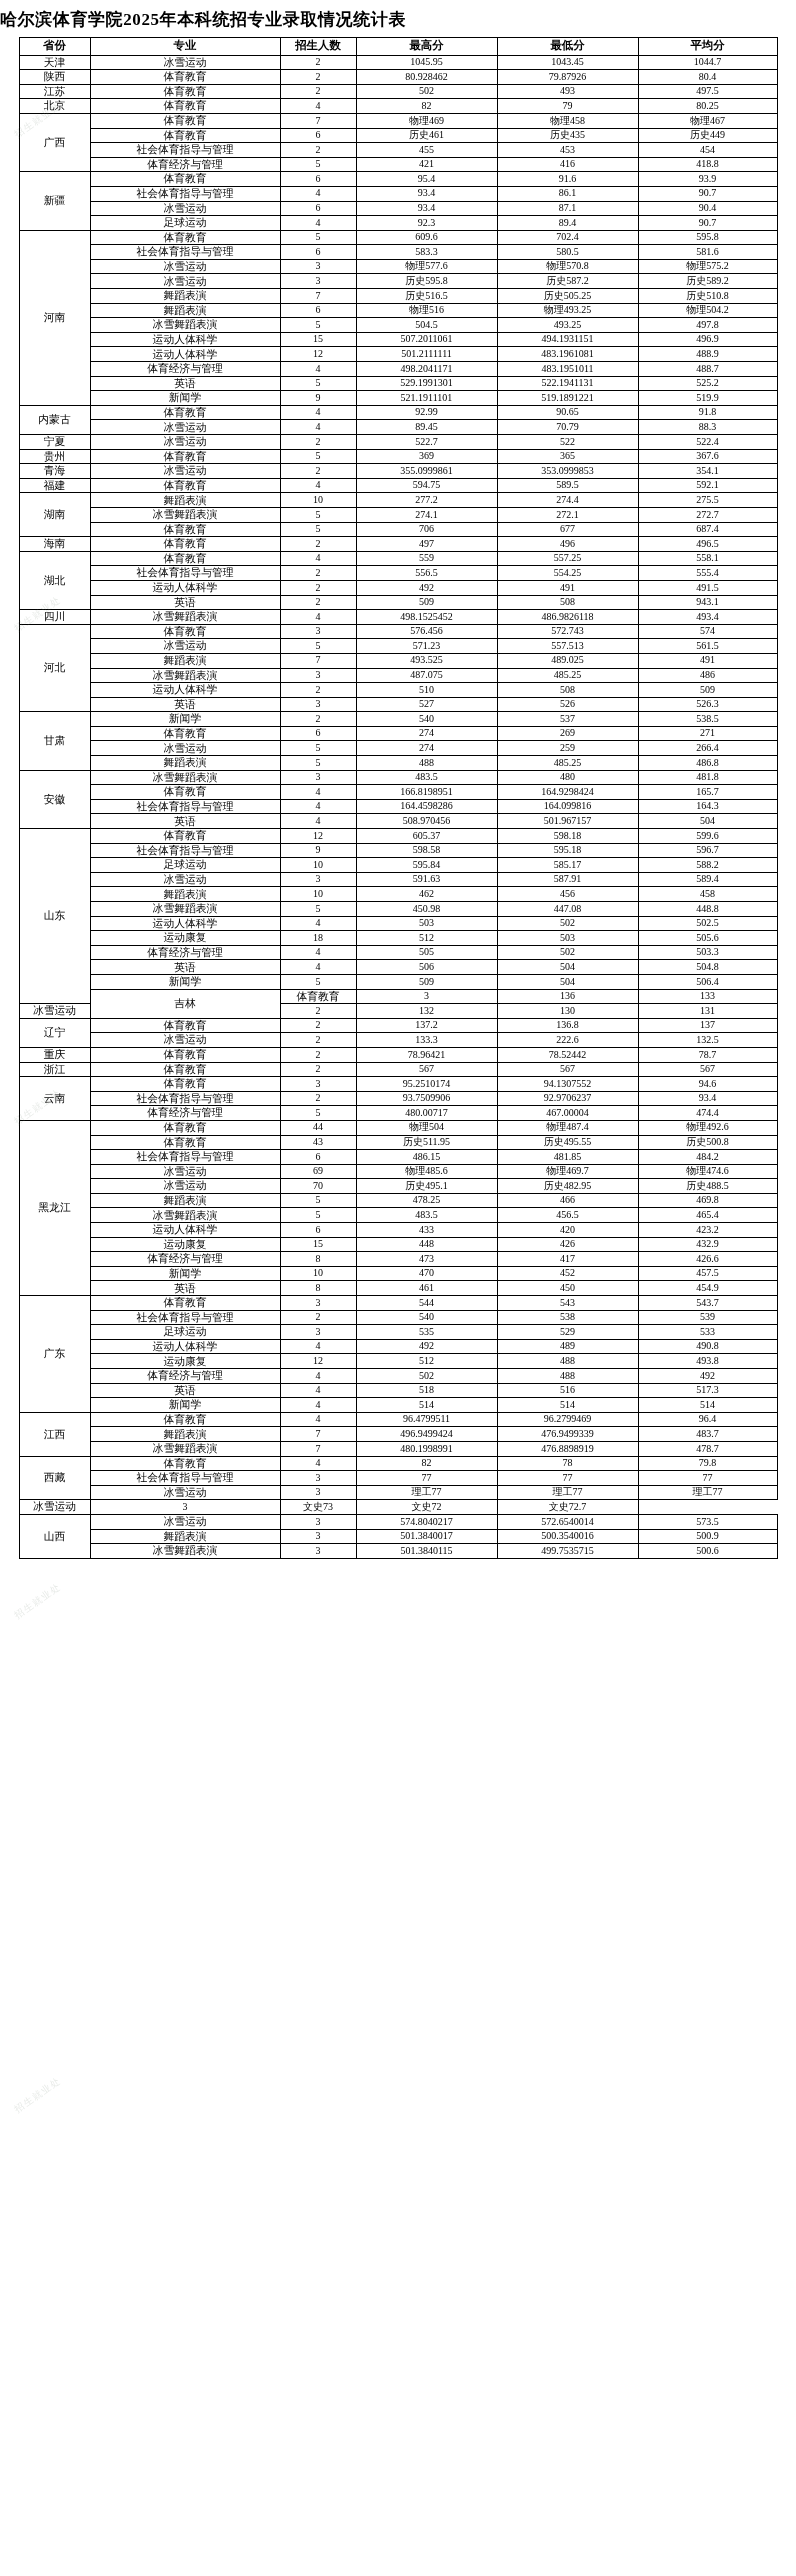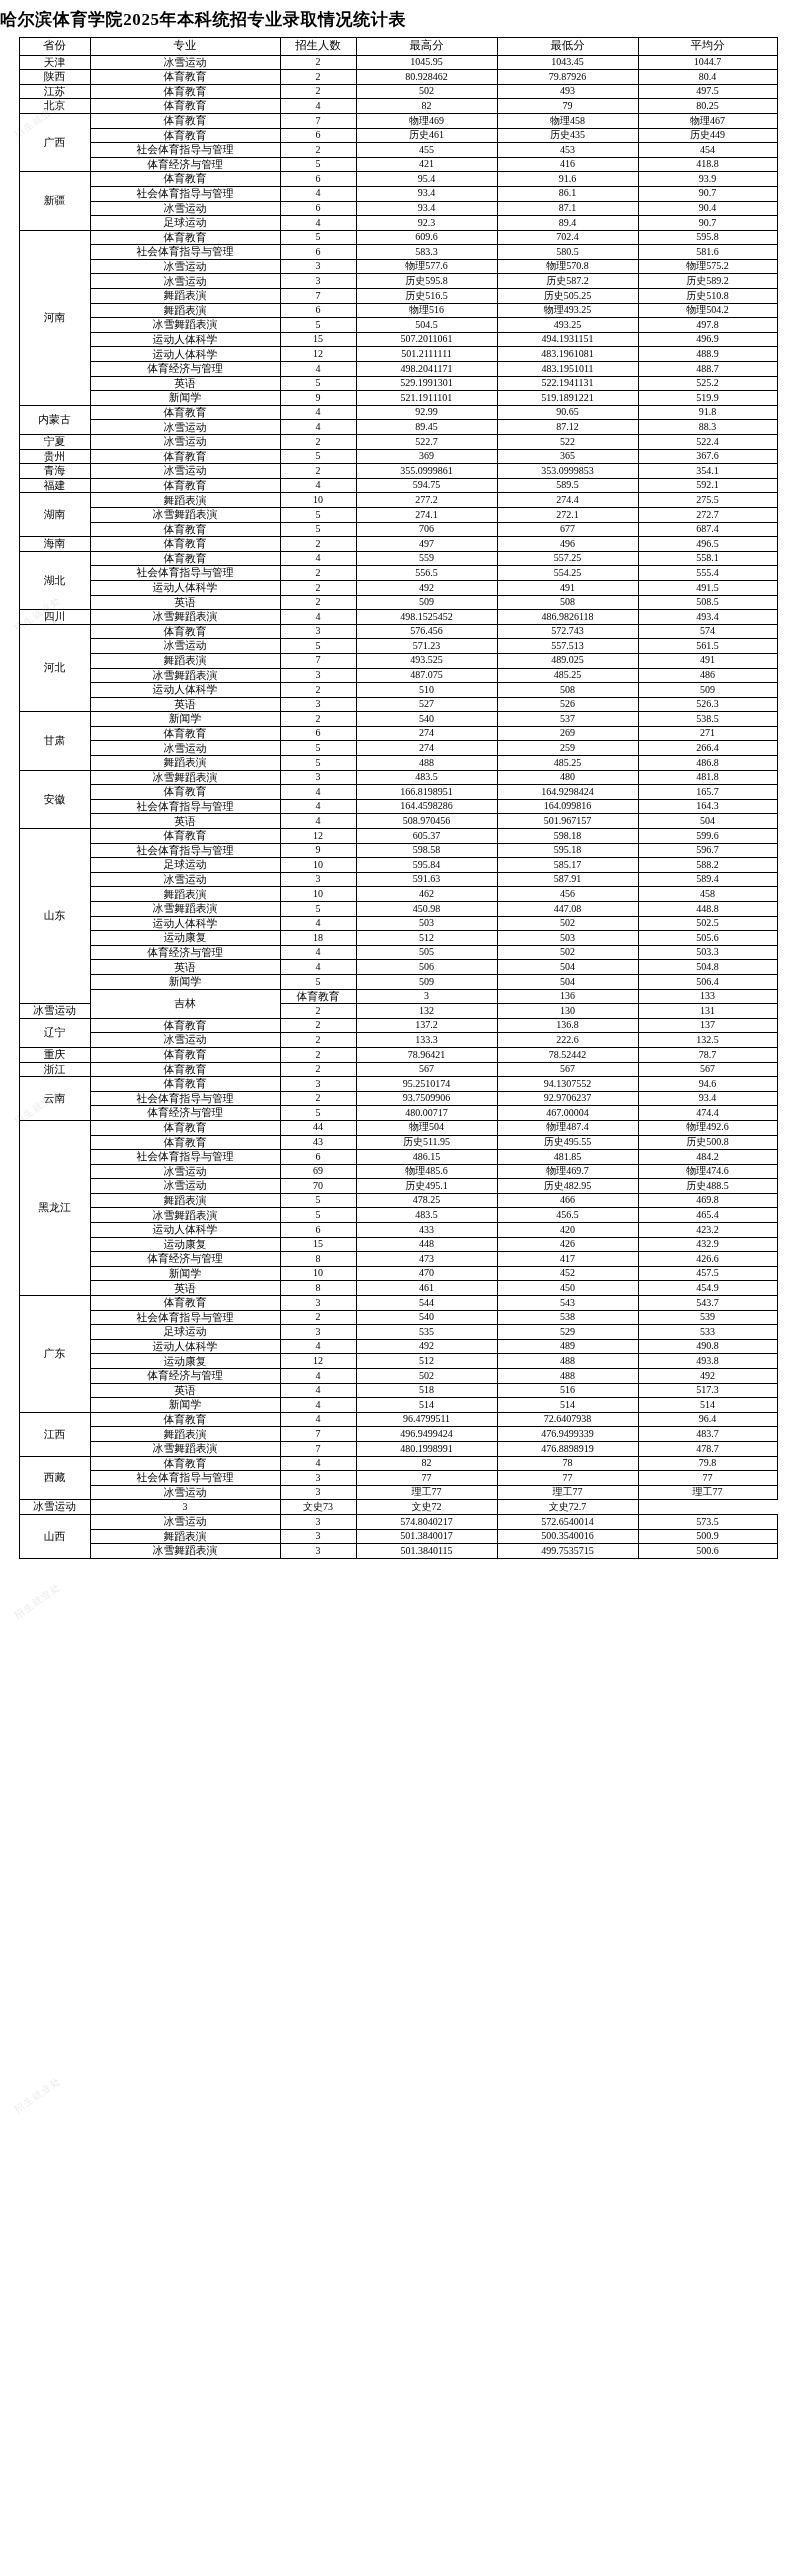--- a/index.html
+++ b/index.html
@@ -38,7 +38,7 @@
     white-space:nowrap;
   }
   thead th{
-    font-weight:normal;
+    font-weight:bold;
     font-size:11.4px;
     height:17.7px;
     background:#ffffff;

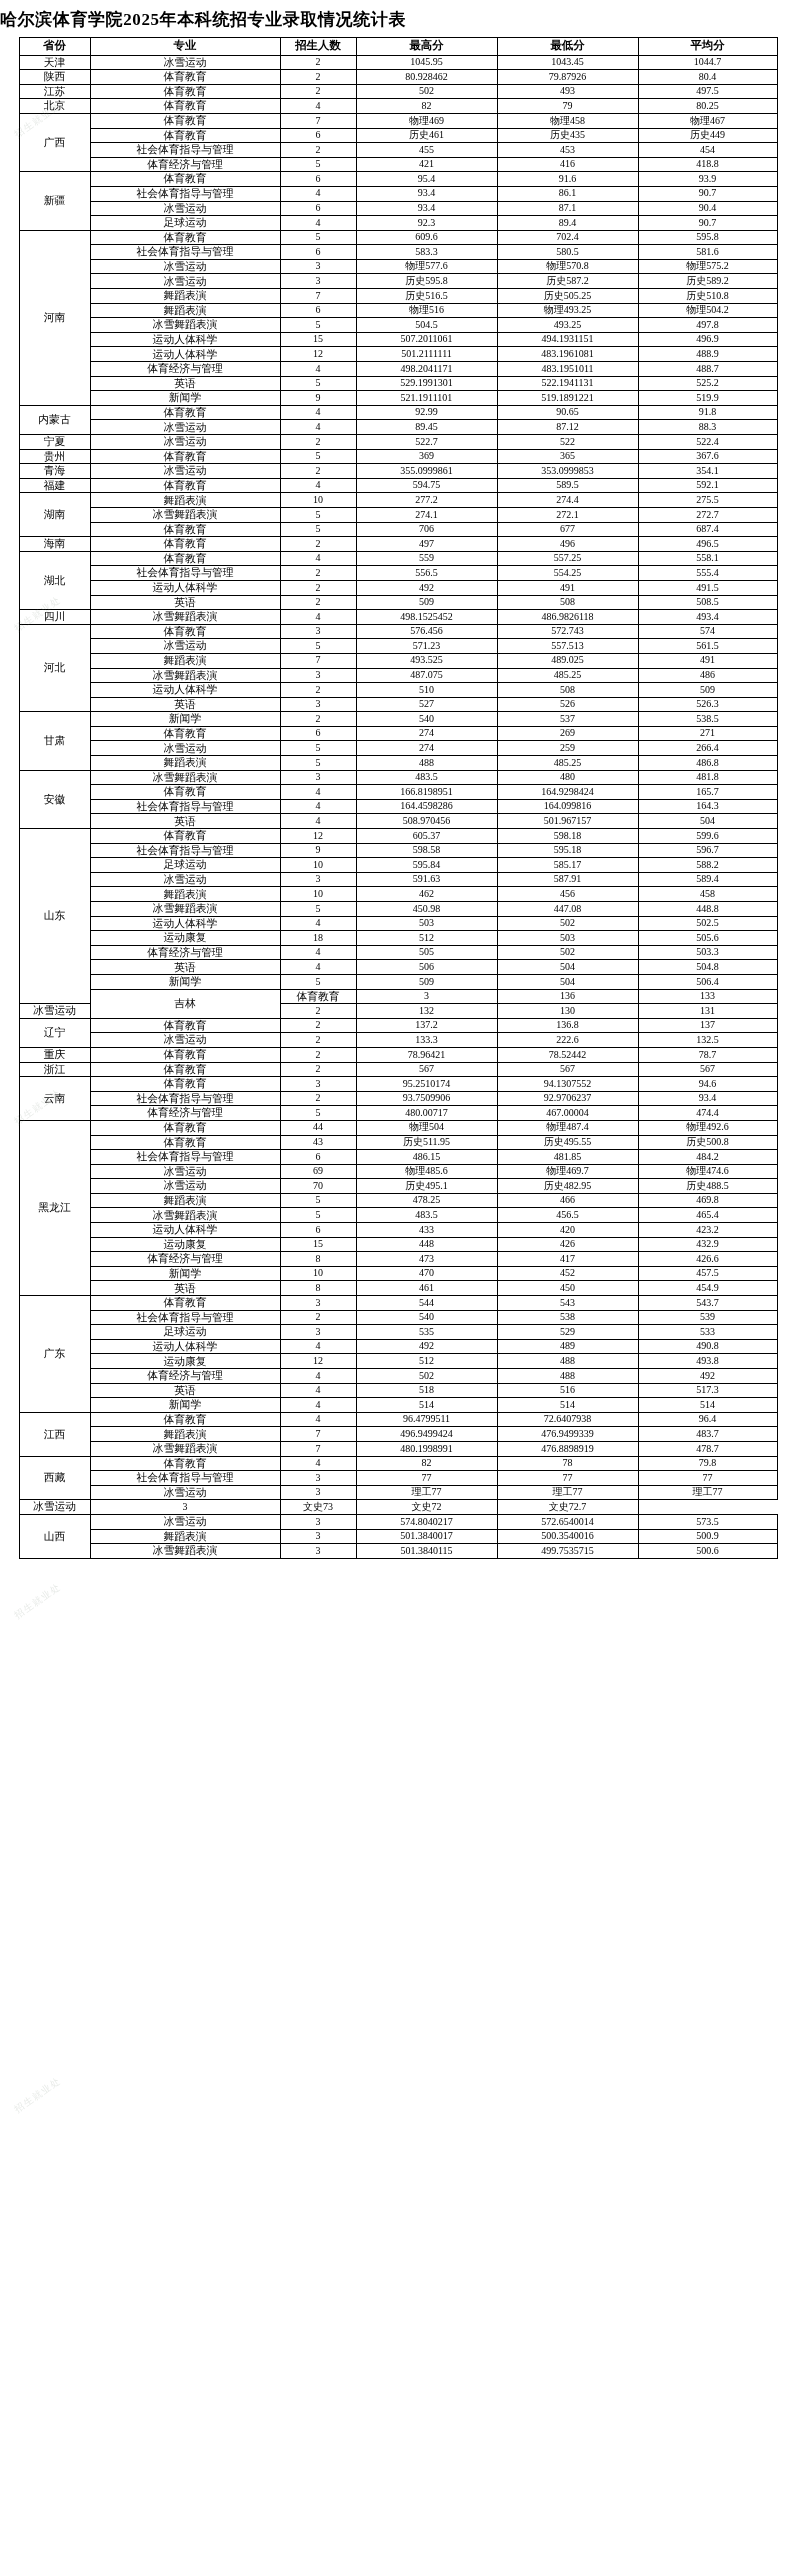--- a/index.html
+++ b/index.html
@@ -279,7 +279,7 @@
           <td class="major">冰雪运动</td>
           <td class="num">4</td>
           <td class="score">89.45</td>
-          <td class="score">87.12</td>
+          <td class="score">70.79</td>
           <td class="score">88.3</td>
         </tr>
         <tr>

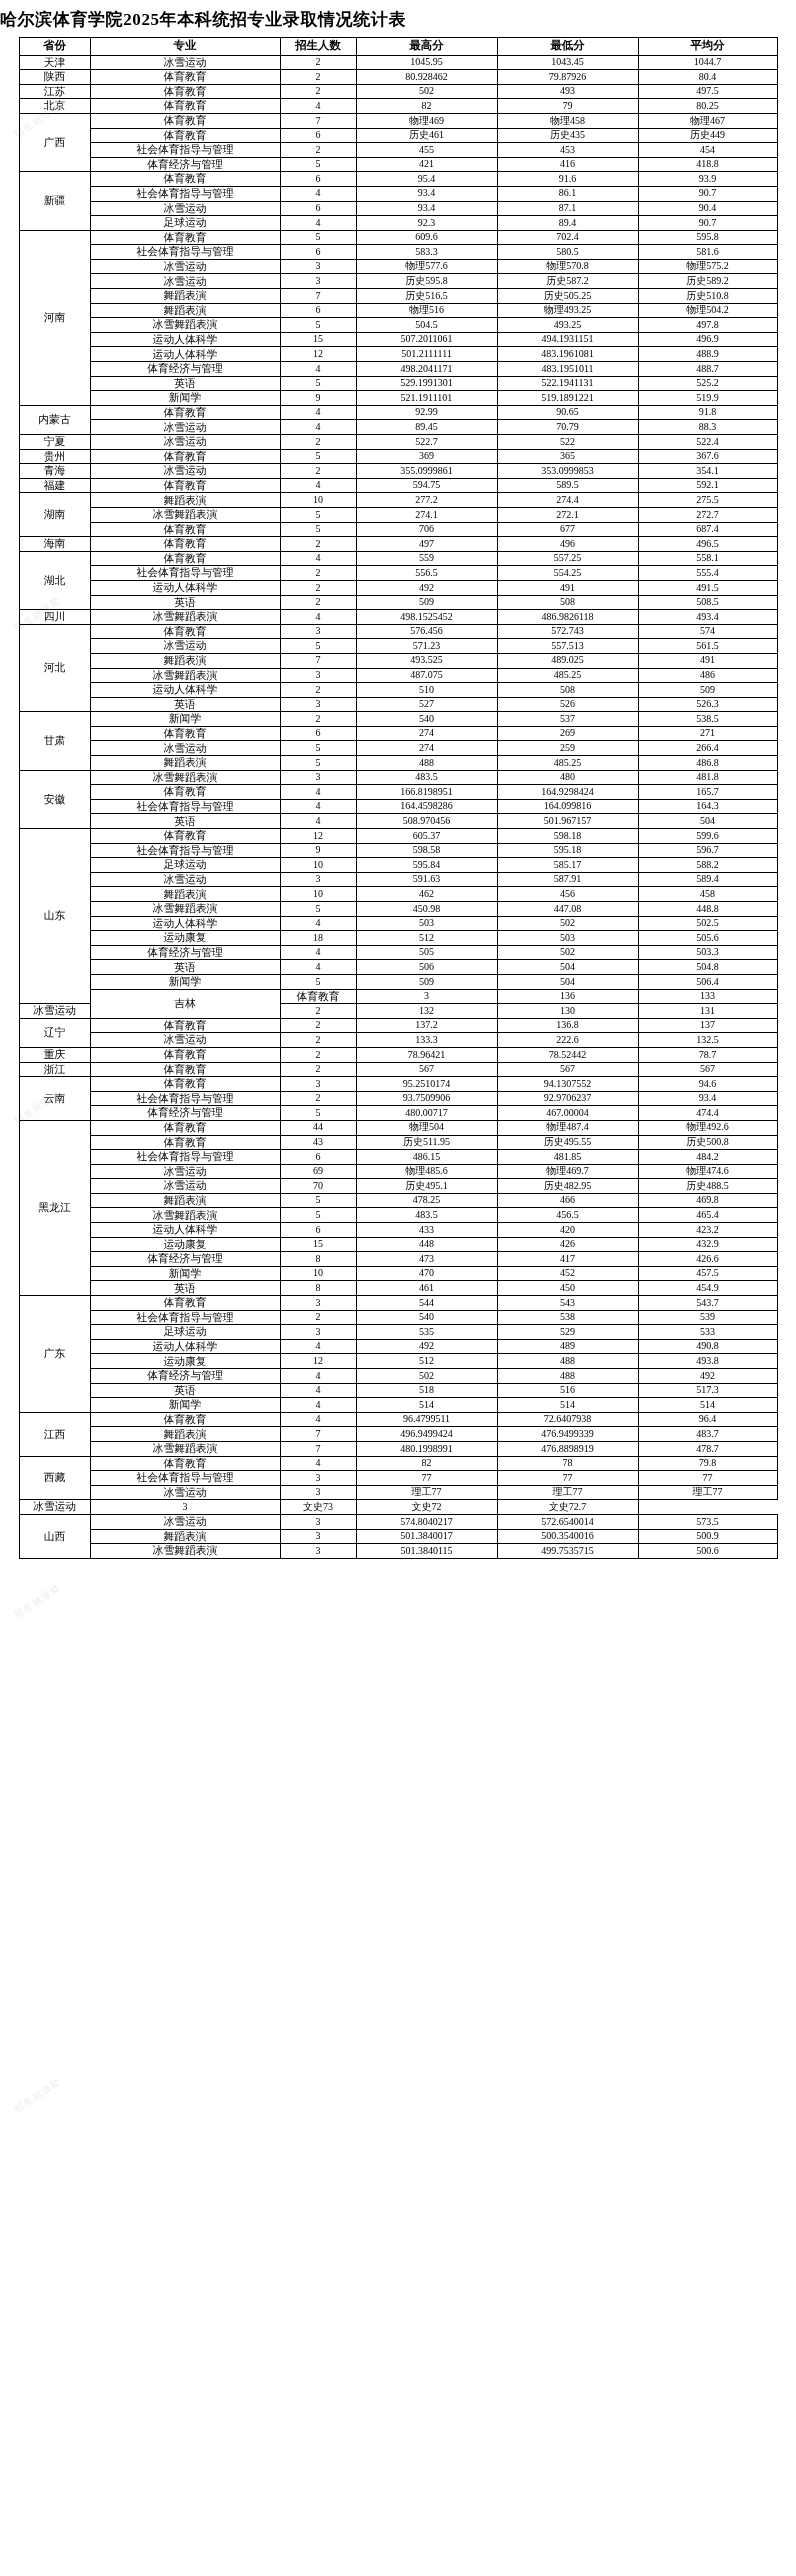--- a/index.html
+++ b/index.html
@@ -371,7 +371,7 @@
           <td class="num">2</td>
           <td class="score">509</td>
           <td class="score">508</td>
-          <td class="score">508.5</td>
+          <td class="score">943.1</td>
         </tr>
         <tr>
           <td class="prov">四川</td>

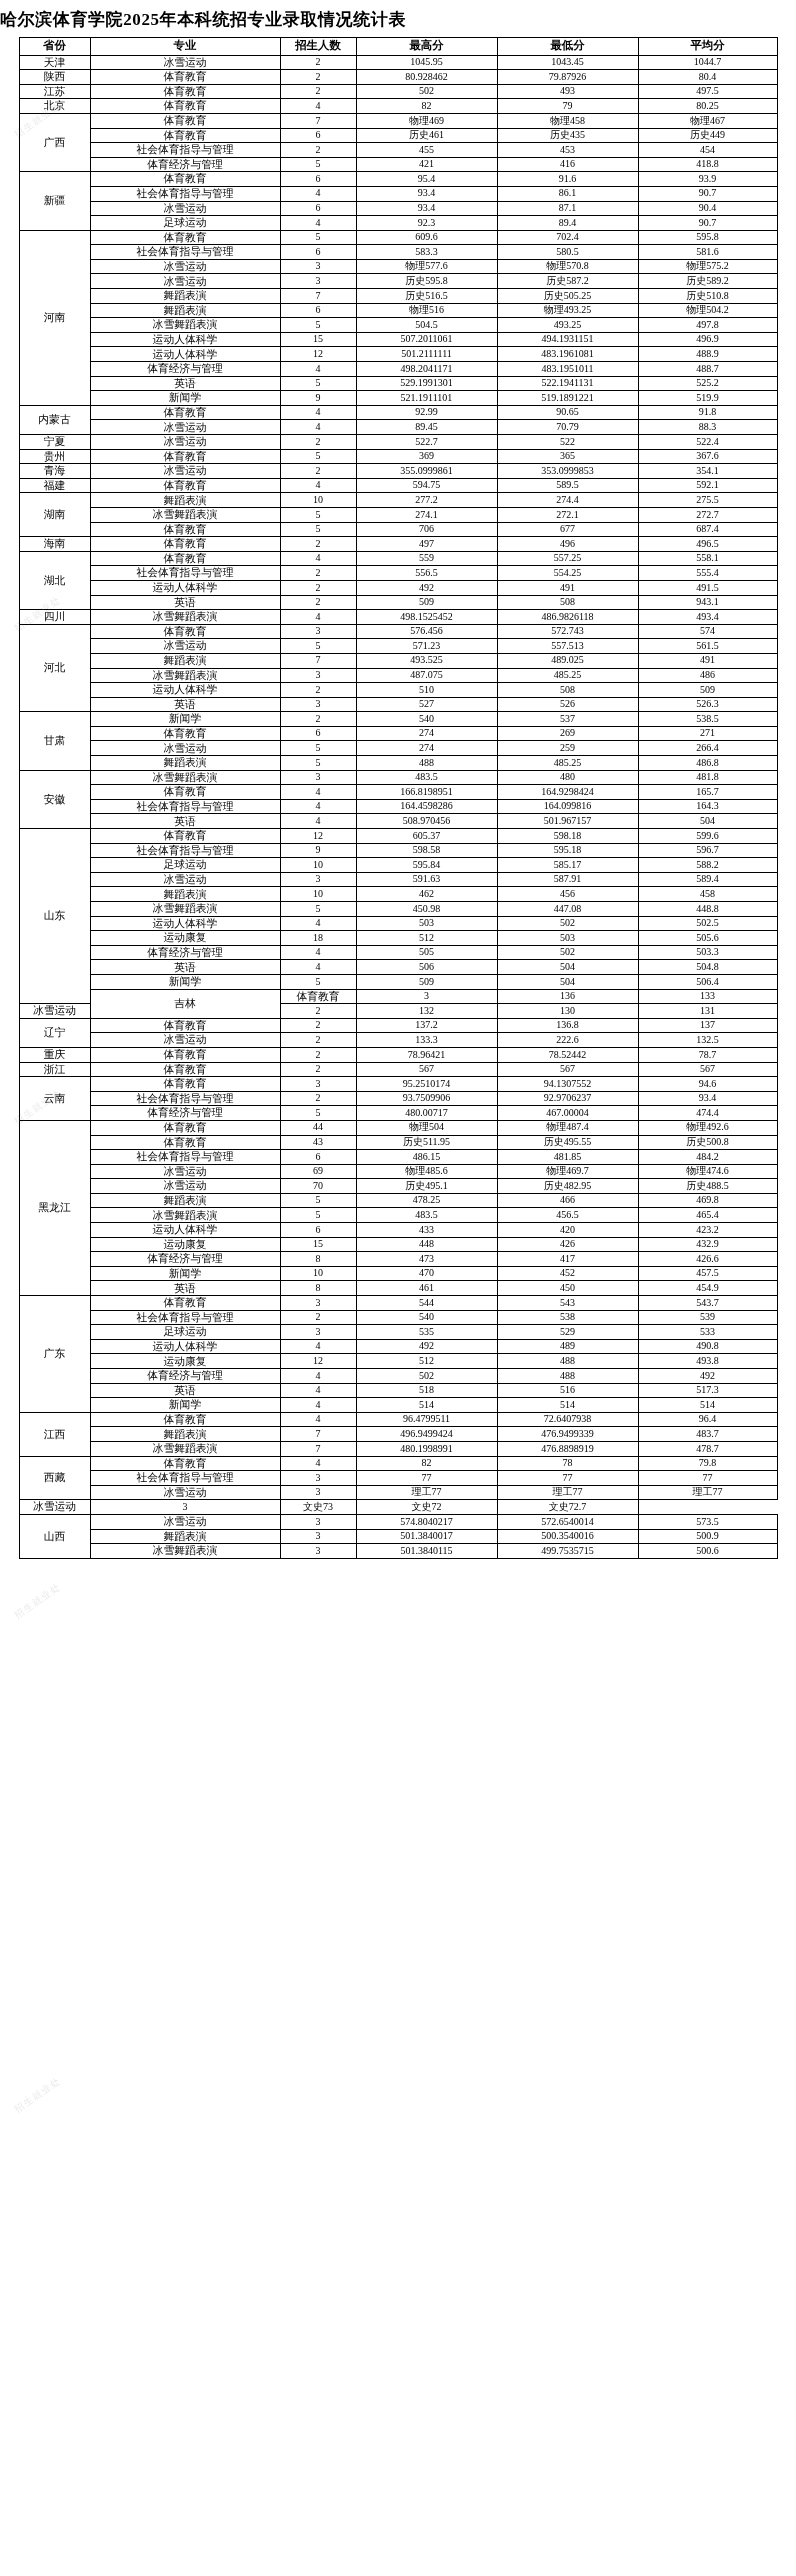--- a/index.html
+++ b/index.html
@@ -775,7 +775,7 @@
           <td class="major">体育教育</td>
           <td class="num">4</td>
           <td class="score">96.4799511</td>
-          <td class="score">72.6407938</td>
+          <td class="score">96.2799469</td>
           <td class="score">96.4</td>
         </tr>
         <tr>

